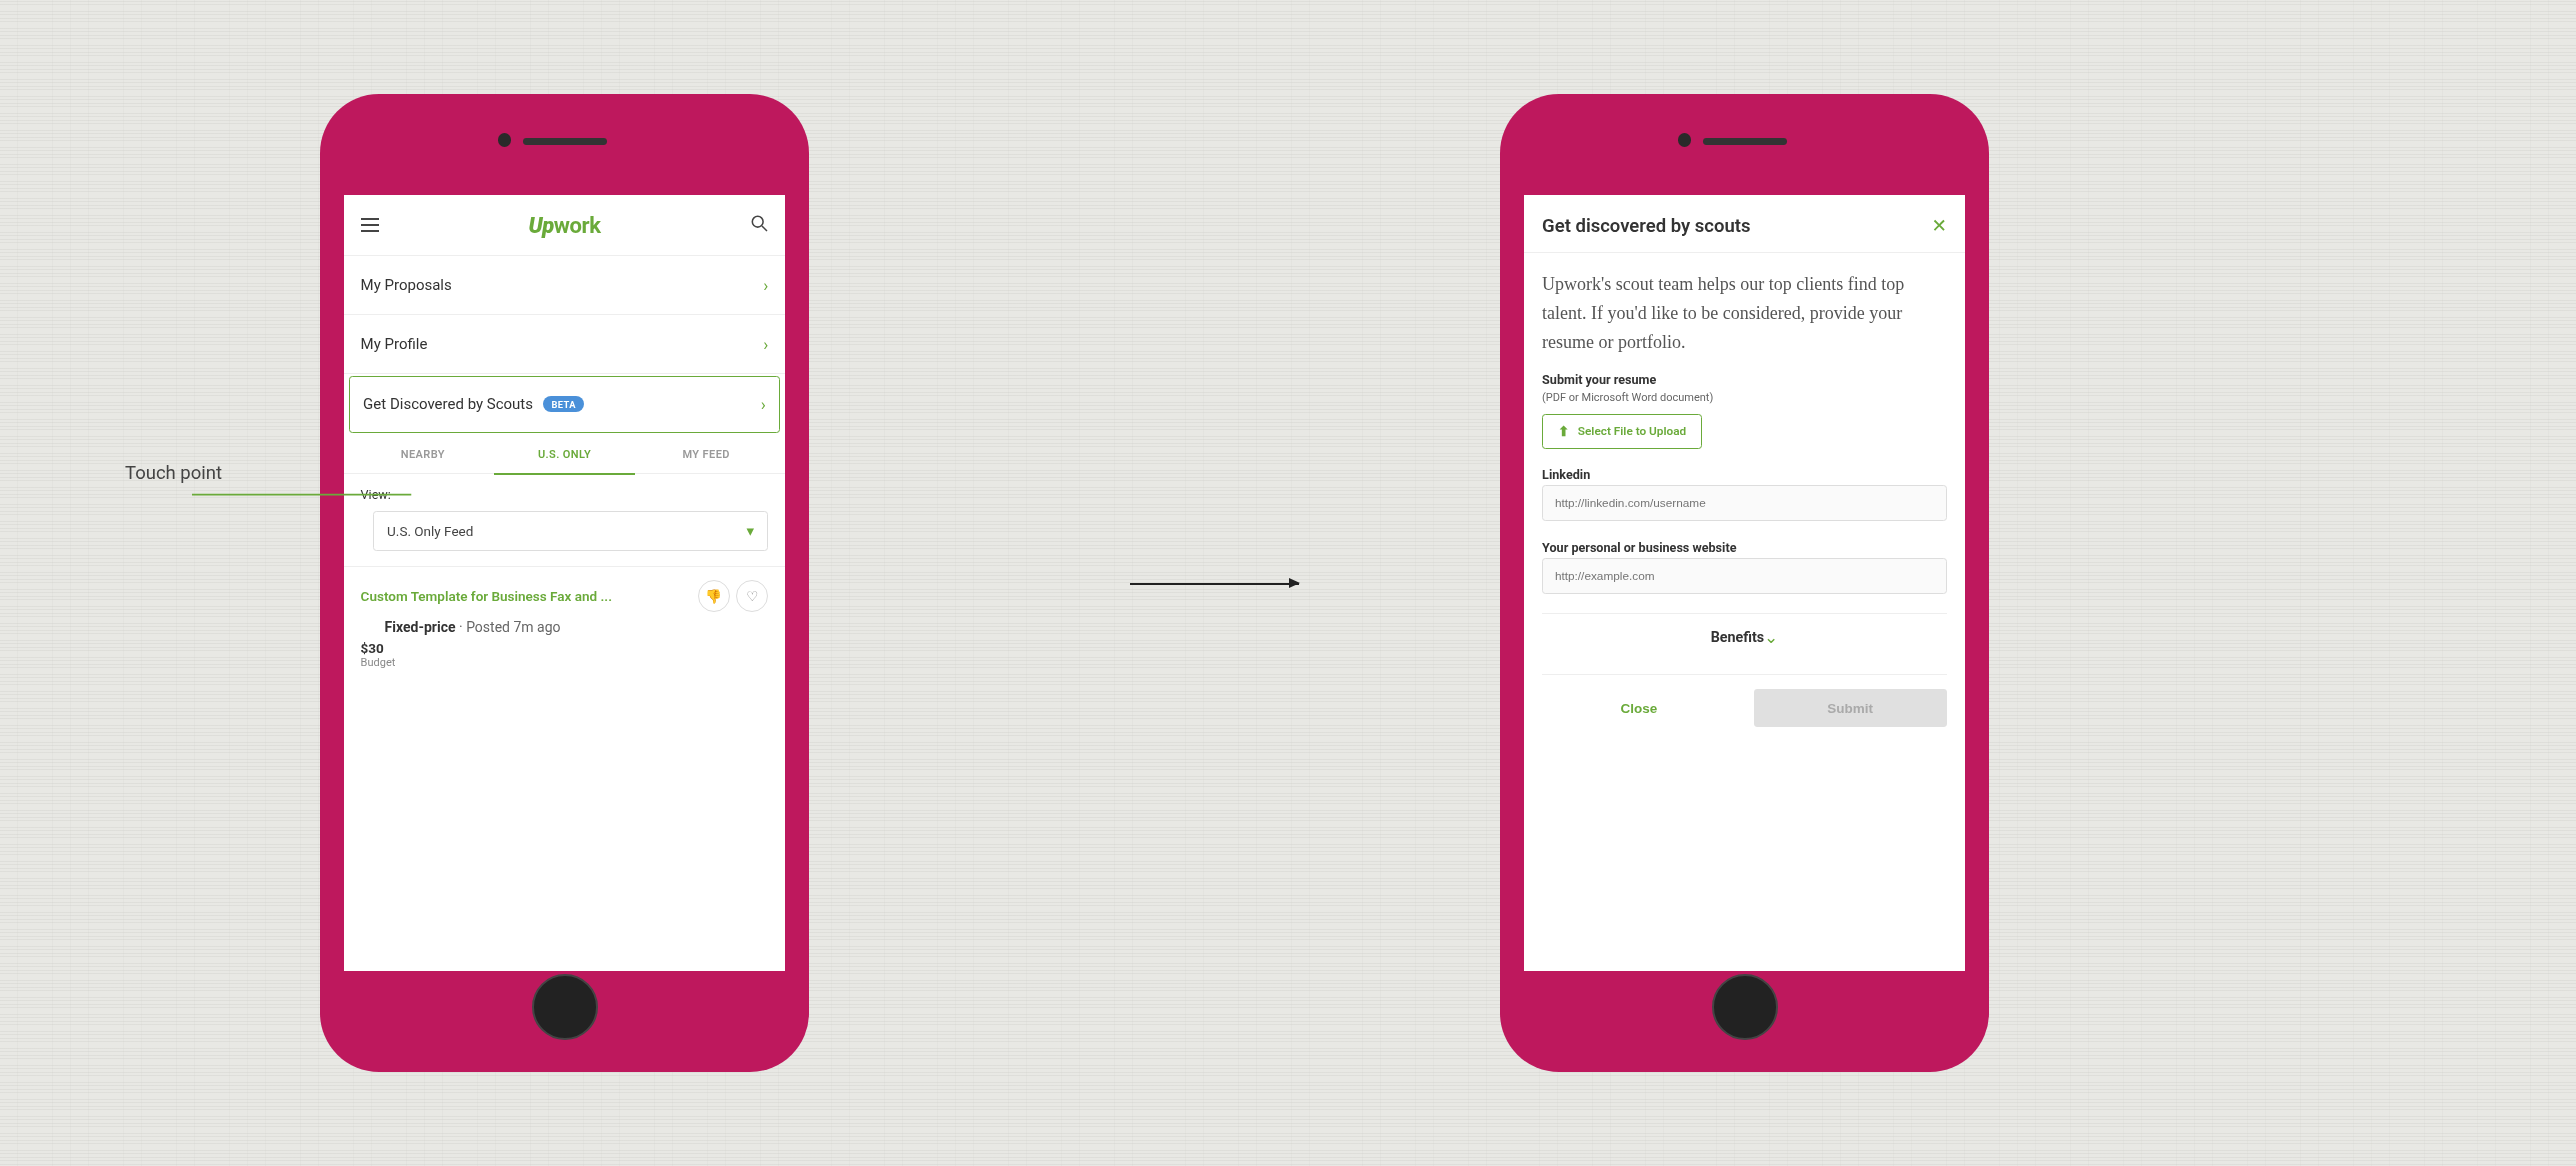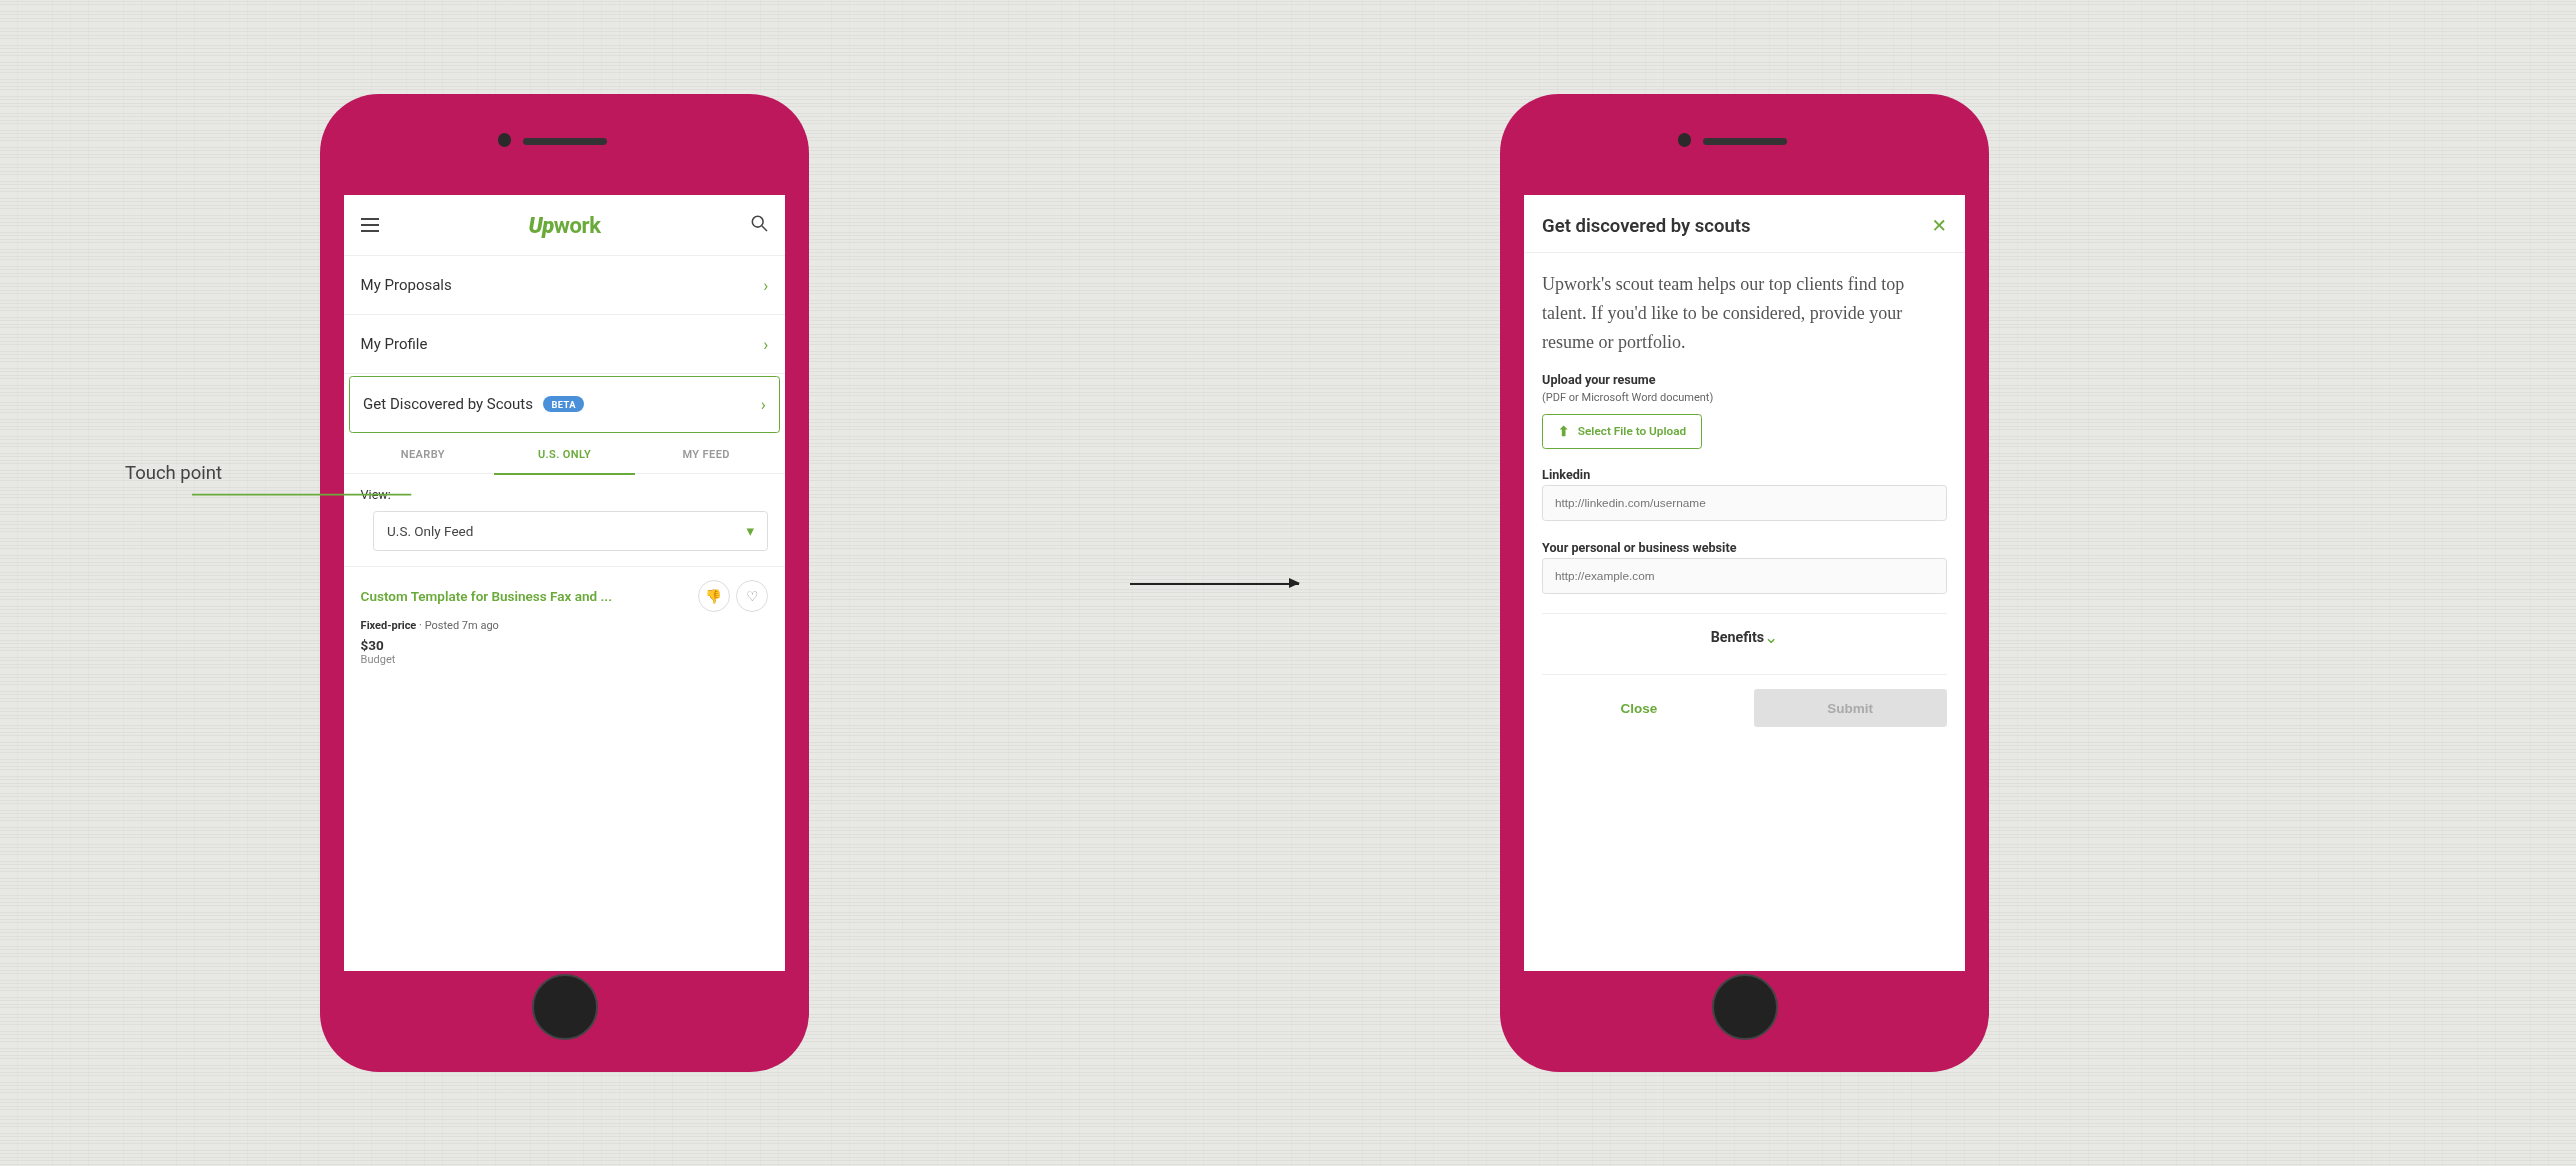--- a/index.html
+++ b/index.html
@@ -545,7 +545,7 @@
         <p class="modal-description">Upwork's scout team helps our top clients find top talent. If you'd like to be considered, provide your resume or portfolio.</p>
 
         <div class="form-section">
-          <div class="form-label">Upload your resume</div>
+          <div class="form-label">Submit your resume</div>
           <div class="form-sublabel">(PDF or Microsoft Word document)</div>
           <div class="upload-btn">
             <span class="upload-icon">⬆</span>

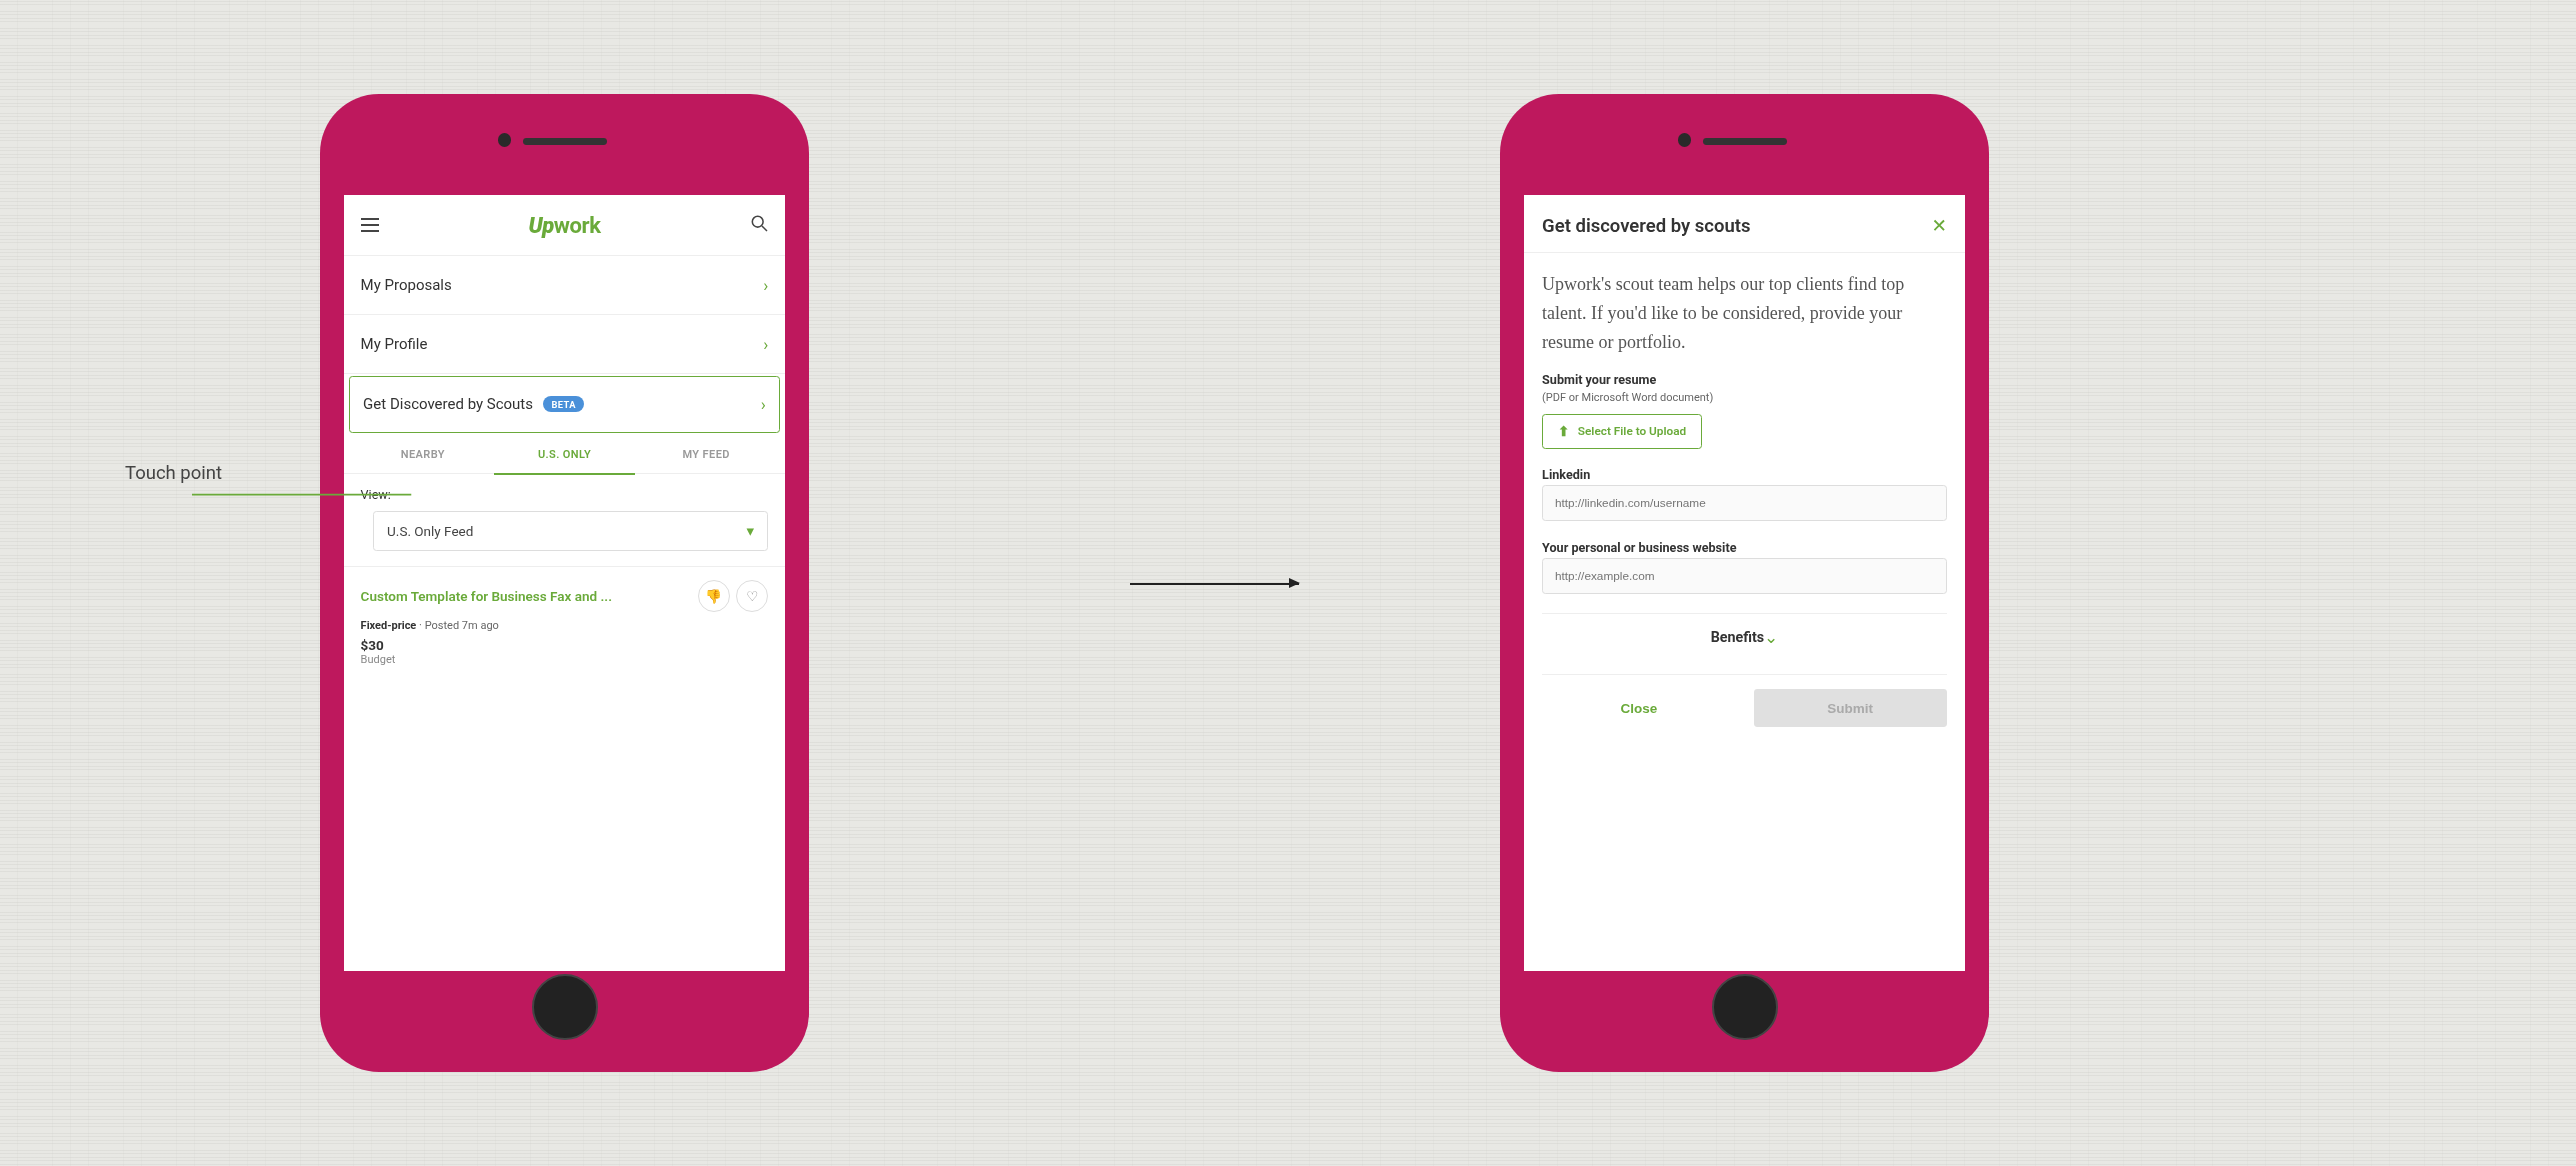--- a/index.html
+++ b/index.html
@@ -287,9 +287,10 @@
     }
 
     .job-meta {
-      font-size: 11px;
+      font-size: 14px;
       color: #666;
       margin-bottom: 5px;
+      margin-left: 24px;
     }
 
     .job-meta strong {

